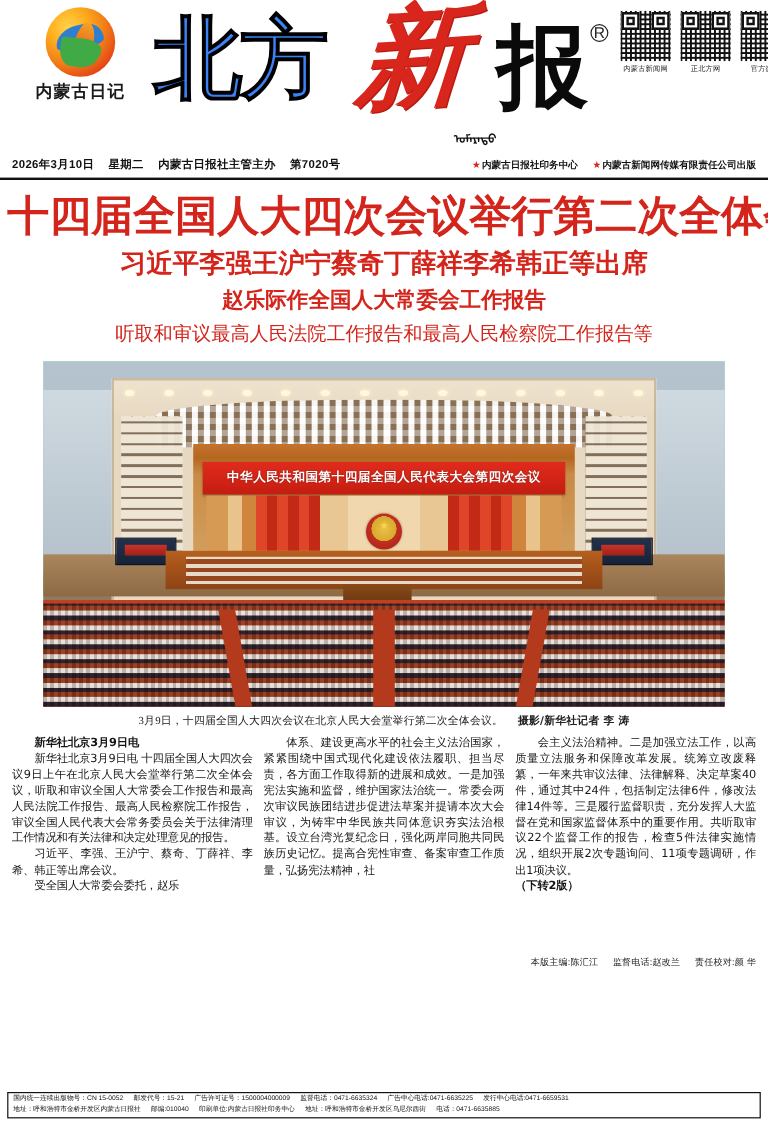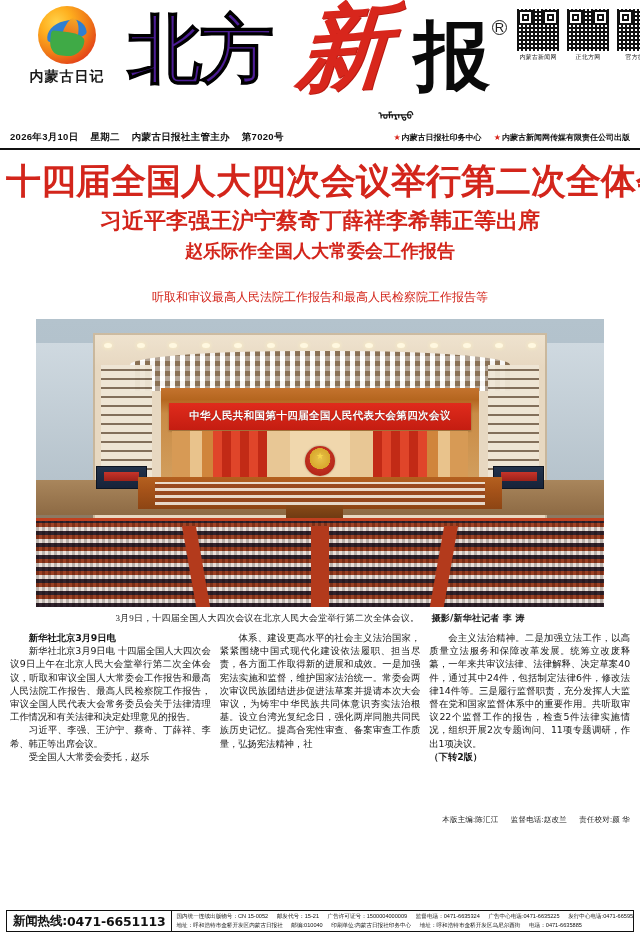--- a/index.html
+++ b/index.html
@@ -94,7 +94,7 @@
     font-size: 74px;
     line-height: 74px;
     letter-spacing: -2px;
-    color: #4c1d95;
+    color: #3b82f6;
     -webkit-text-stroke: 1px #000;
   }
   .mh-xin {

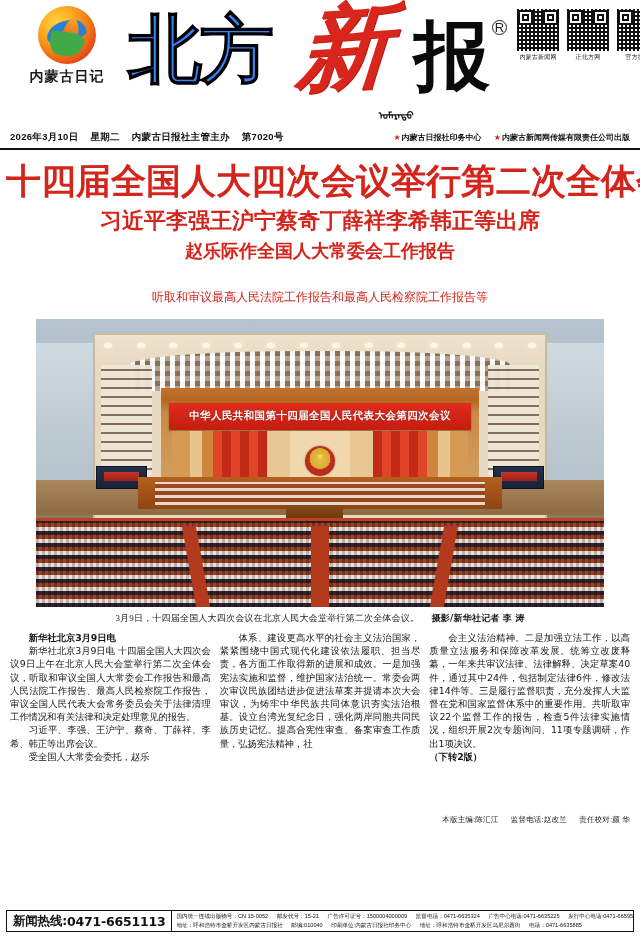--- a/index.html
+++ b/index.html
@@ -259,10 +259,10 @@
   .hl-sub3 {
     font-family: "Liberation Serif", "DejaVu Serif", serif;
     font-weight: normal;
-    font-size: 12px;
+    font-size: 16px;
     line-height: 24px;
     color: #d3251b;
-    margin-top: 21px;
+    margin-top: 3px;
     white-space: nowrap;
   }
 

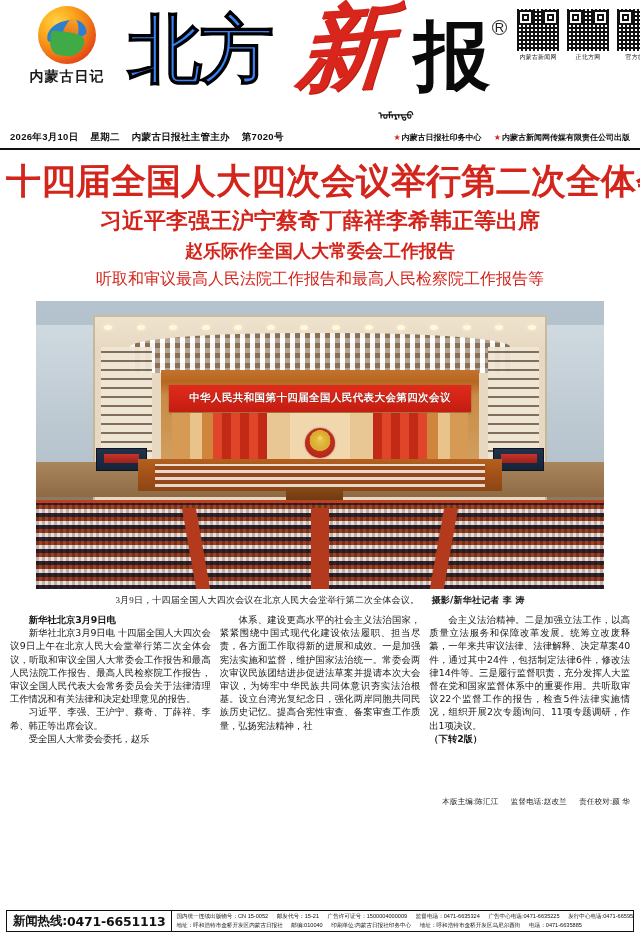--- a/index.html
+++ b/index.html
@@ -720,10 +720,6 @@
   </div>
 
   <div class="footer">
-    <div class="footer-hot">
-      <b>新闻热线:</b>
-        <b>0471-6651113</b>
-    </div>
     <div class="footer-meta">
       <div class="footer-row">
         <span>国内统一连续出版物号：CN 15-0052</span>

